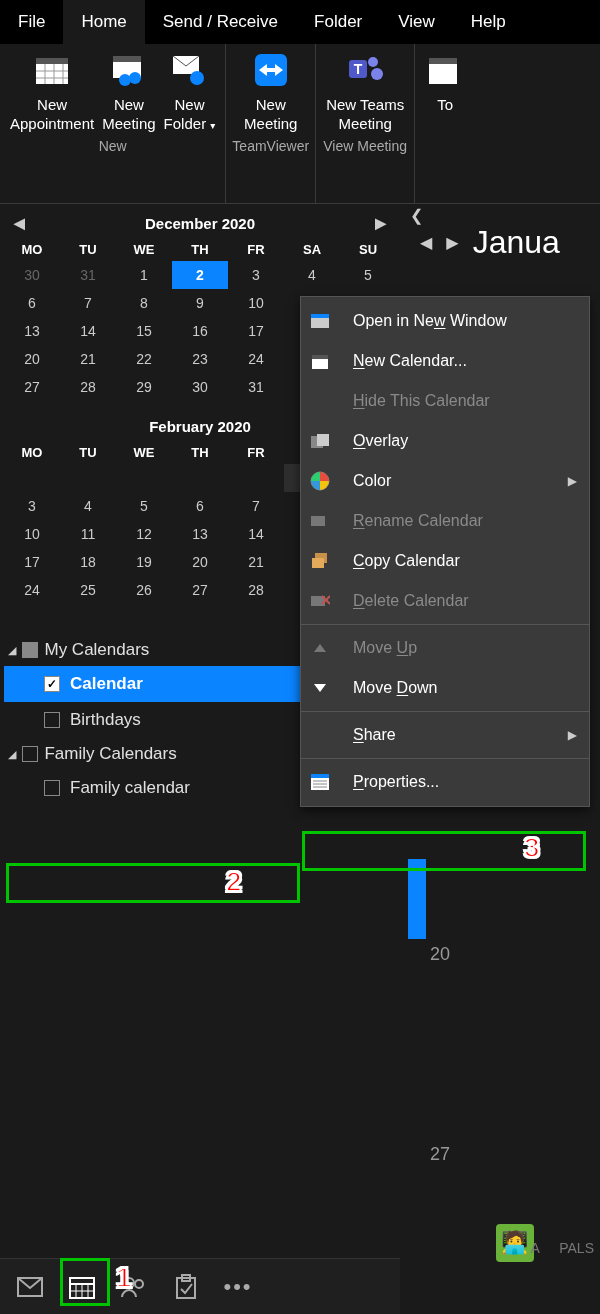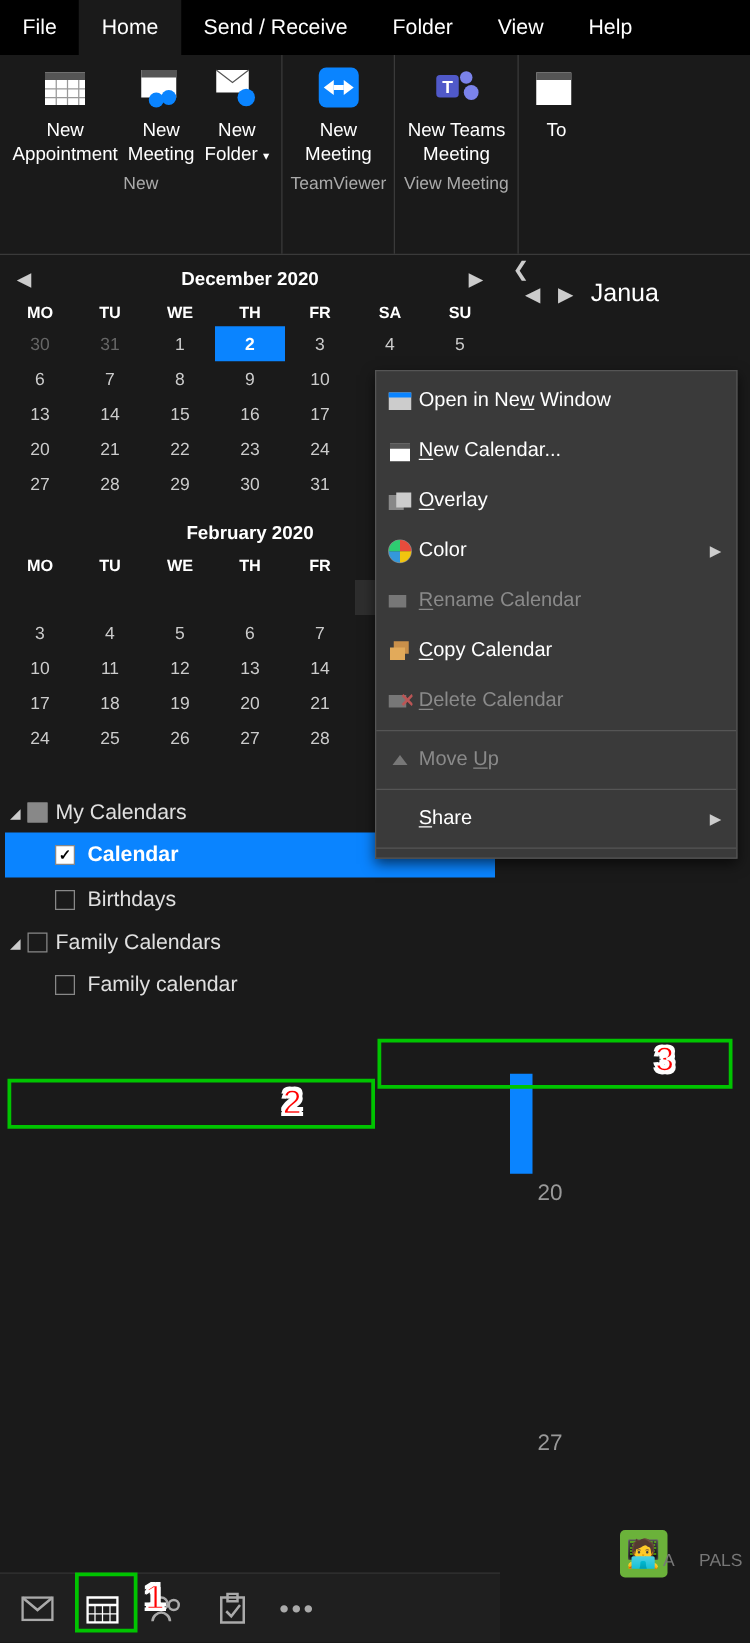--- a/index.html
+++ b/index.html
@@ -115,7 +115,7 @@
   
   .right-header{ display:flex; align-items:center; gap:14px; padding:20px 4px 10px 20px;}
   .right-header .chevron-left,.right-header .chevron-right{ color:#ccc; font-size:16px; cursor:pointer;}
-  .right-title{ font-size:20px; color:#fff; font-weight:400;}
+  .right-title{ font-size:32px; color:#fff; font-weight:400;}
   .right-collapse{ position:absolute; top:2px; left:10px; color:#ccc; font-size:16px; cursor:pointer;}
   .day-label{ position:absolute; left:30px; color:#999; font-size:18px;}
   .day-block{ position:absolute; left:8px; width:18px; background:#0a84ff;}

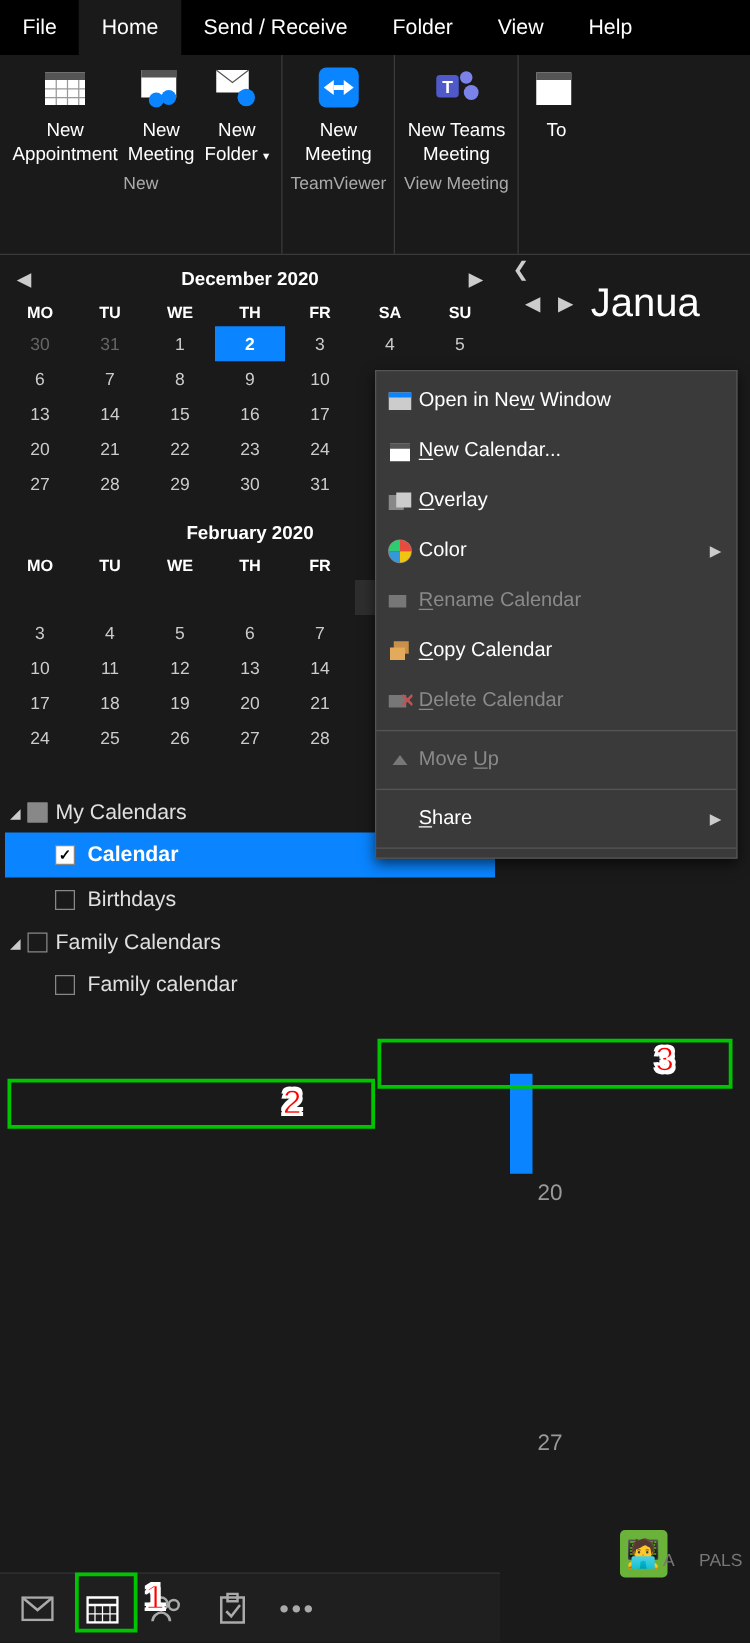--- a/index.html
+++ b/index.html
@@ -106,7 +106,7 @@
     box-shadow:0 4px 10px rgba(0,0,0,.6);
     padding:4px 0;
   }
-  .ctx-item { display:flex; align-items:center; height:40px; padding:0 12px 0 8px; cursor:pointer; color:#fff; font-size:16px; gap:4px;}
+  .ctx-item { display:flex; align-items:center; height:40px; padding:0 12px 0 8px; cursor:pointer; color:#fff; font-size:16px; gap:22px;}
   .ctx-item.disabled { color:#8a8a8a; cursor:default;}
   .ctx-icon{ width:22px; height:22px; display:flex;align-items:center;justify-content:center; flex-shrink:0;}
   .ctx-arrow{ margin-left:auto; font-size:12px; color:#ccc;}

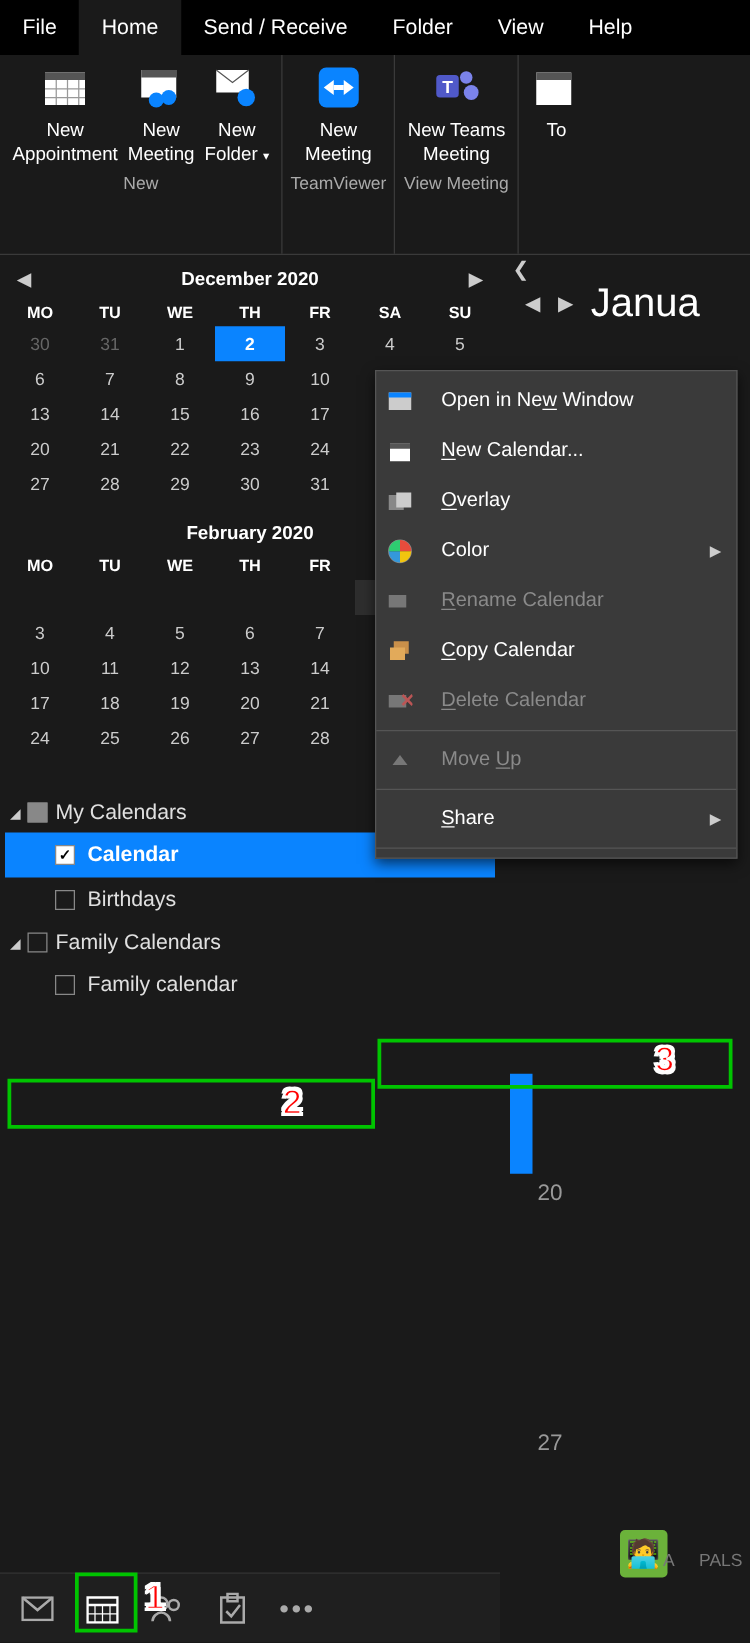--- a/index.html
+++ b/index.html
@@ -458,6 +458,10 @@
       </span>
       <span><span><span class="ctx-u">N</span>ew Calendar...</span></span>
     </div>
+    <div class="ctx-item disabled">
+      <span class="ctx-icon"></span>
+      <span><span><span class="ctx-u">H</span>ide This Calendar</span></span>
+    </div>
     <div class="ctx-item">
       <span class="ctx-icon">
         <svg width="20" height="16">

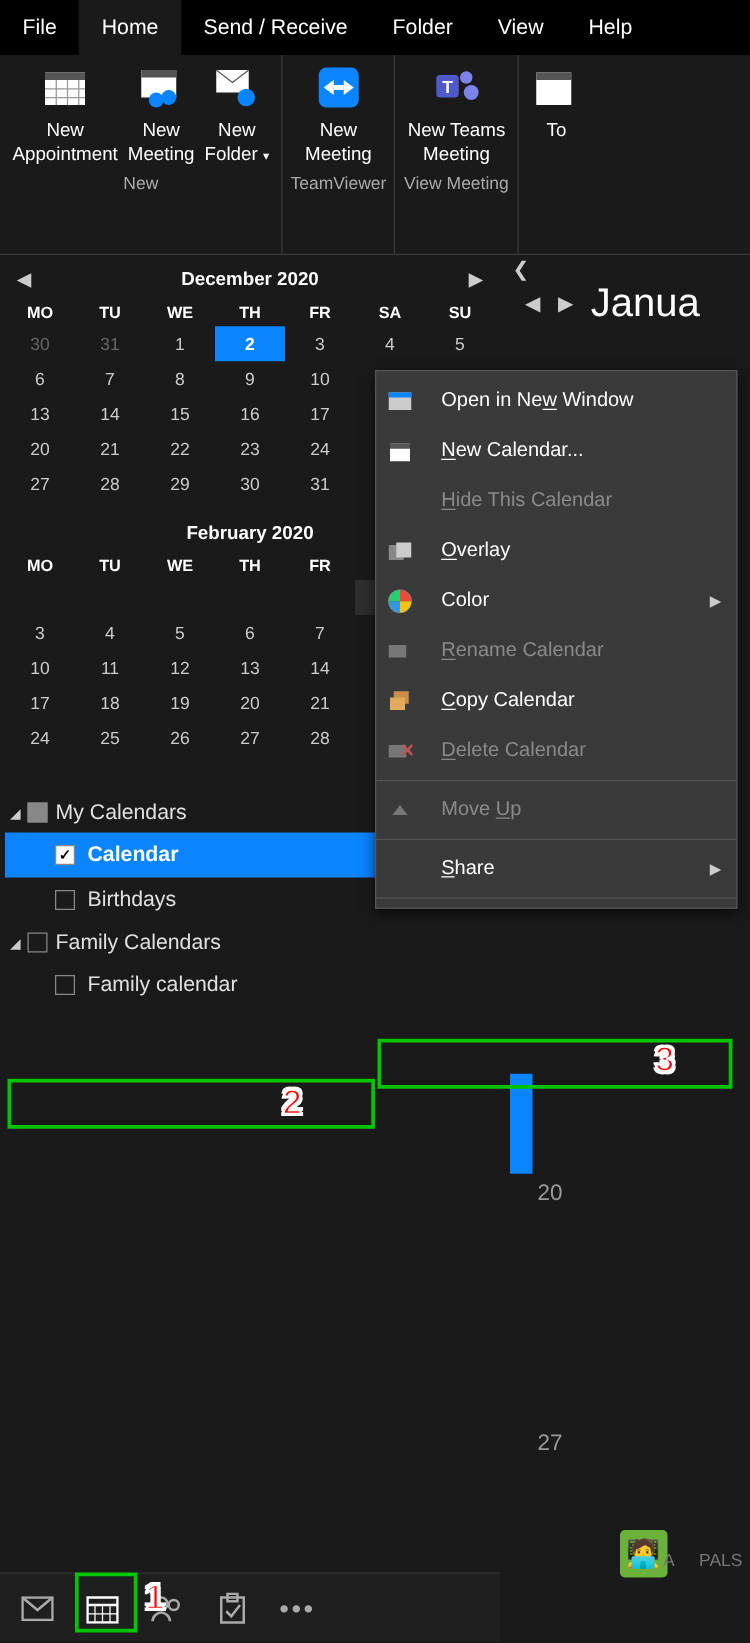--- a/index.html
+++ b/index.html
@@ -520,6 +520,14 @@
       </span>
       <span><span>Move <span class="ctx-u">U</span>p</span></span>
     </div>
+    <div class="ctx-item">
+      <span class="ctx-icon">
+        <svg width="16" height="12">
+          <polygon points="2,2 14,2 8,10" fill="#fff"></polygon>
+        </svg>
+      </span>
+      <span><span>Move <span class="ctx-u">D</span>own</span></span>
+    </div>
     <div class="ctx-sep"></div>
     <div class="ctx-item">
       <span class="ctx-icon"></span>

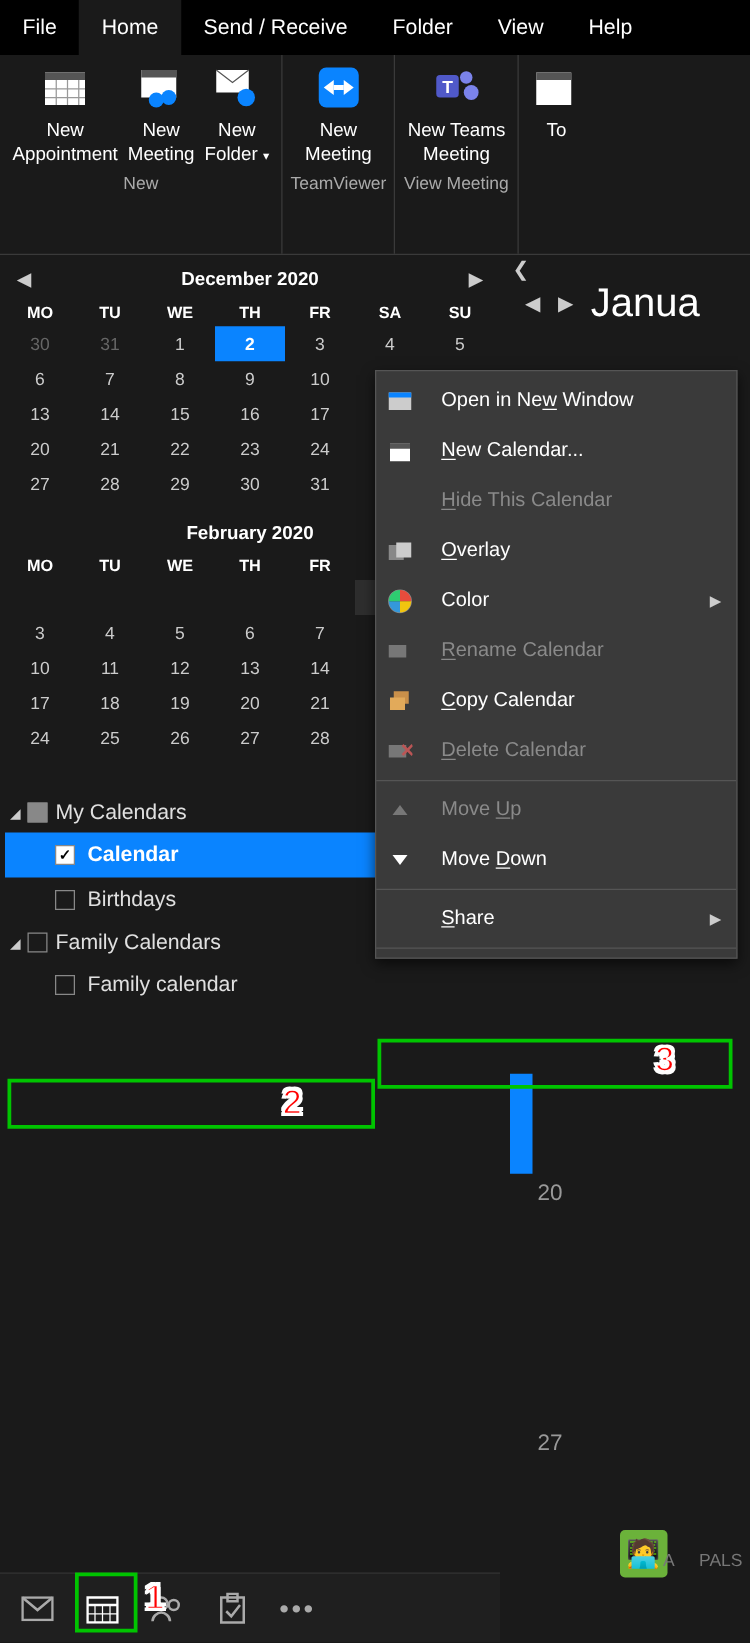--- a/index.html
+++ b/index.html
@@ -535,6 +535,18 @@
       <span class="ctx-arrow">▶</span>
     </div>
     <div class="ctx-sep"></div>
+    <div class="ctx-item">
+      <span class="ctx-icon">
+        <svg width="20" height="18">
+          <rect x="1" y="1" width="18" height="16" fill="#fff"></rect>
+          <rect x="1" y="1" width="18" height="4" fill="#0a84ff"></rect>
+          <line x1="3" y1="8" x2="17" y2="8" stroke="#888"></line>
+          <line x1="3" y1="11" x2="17" y2="11" stroke="#888"></line>
+          <line x1="3" y1="14" x2="17" y2="14" stroke="#888"></line>
+        </svg>
+      </span>
+      <span><span><span class="ctx-u">P</span>roperties...</span></span>
+    </div>
   </div>
 
 <div class="annot-box" style="left:60px; top:1258px; width:50px; height:48px;"></div>

